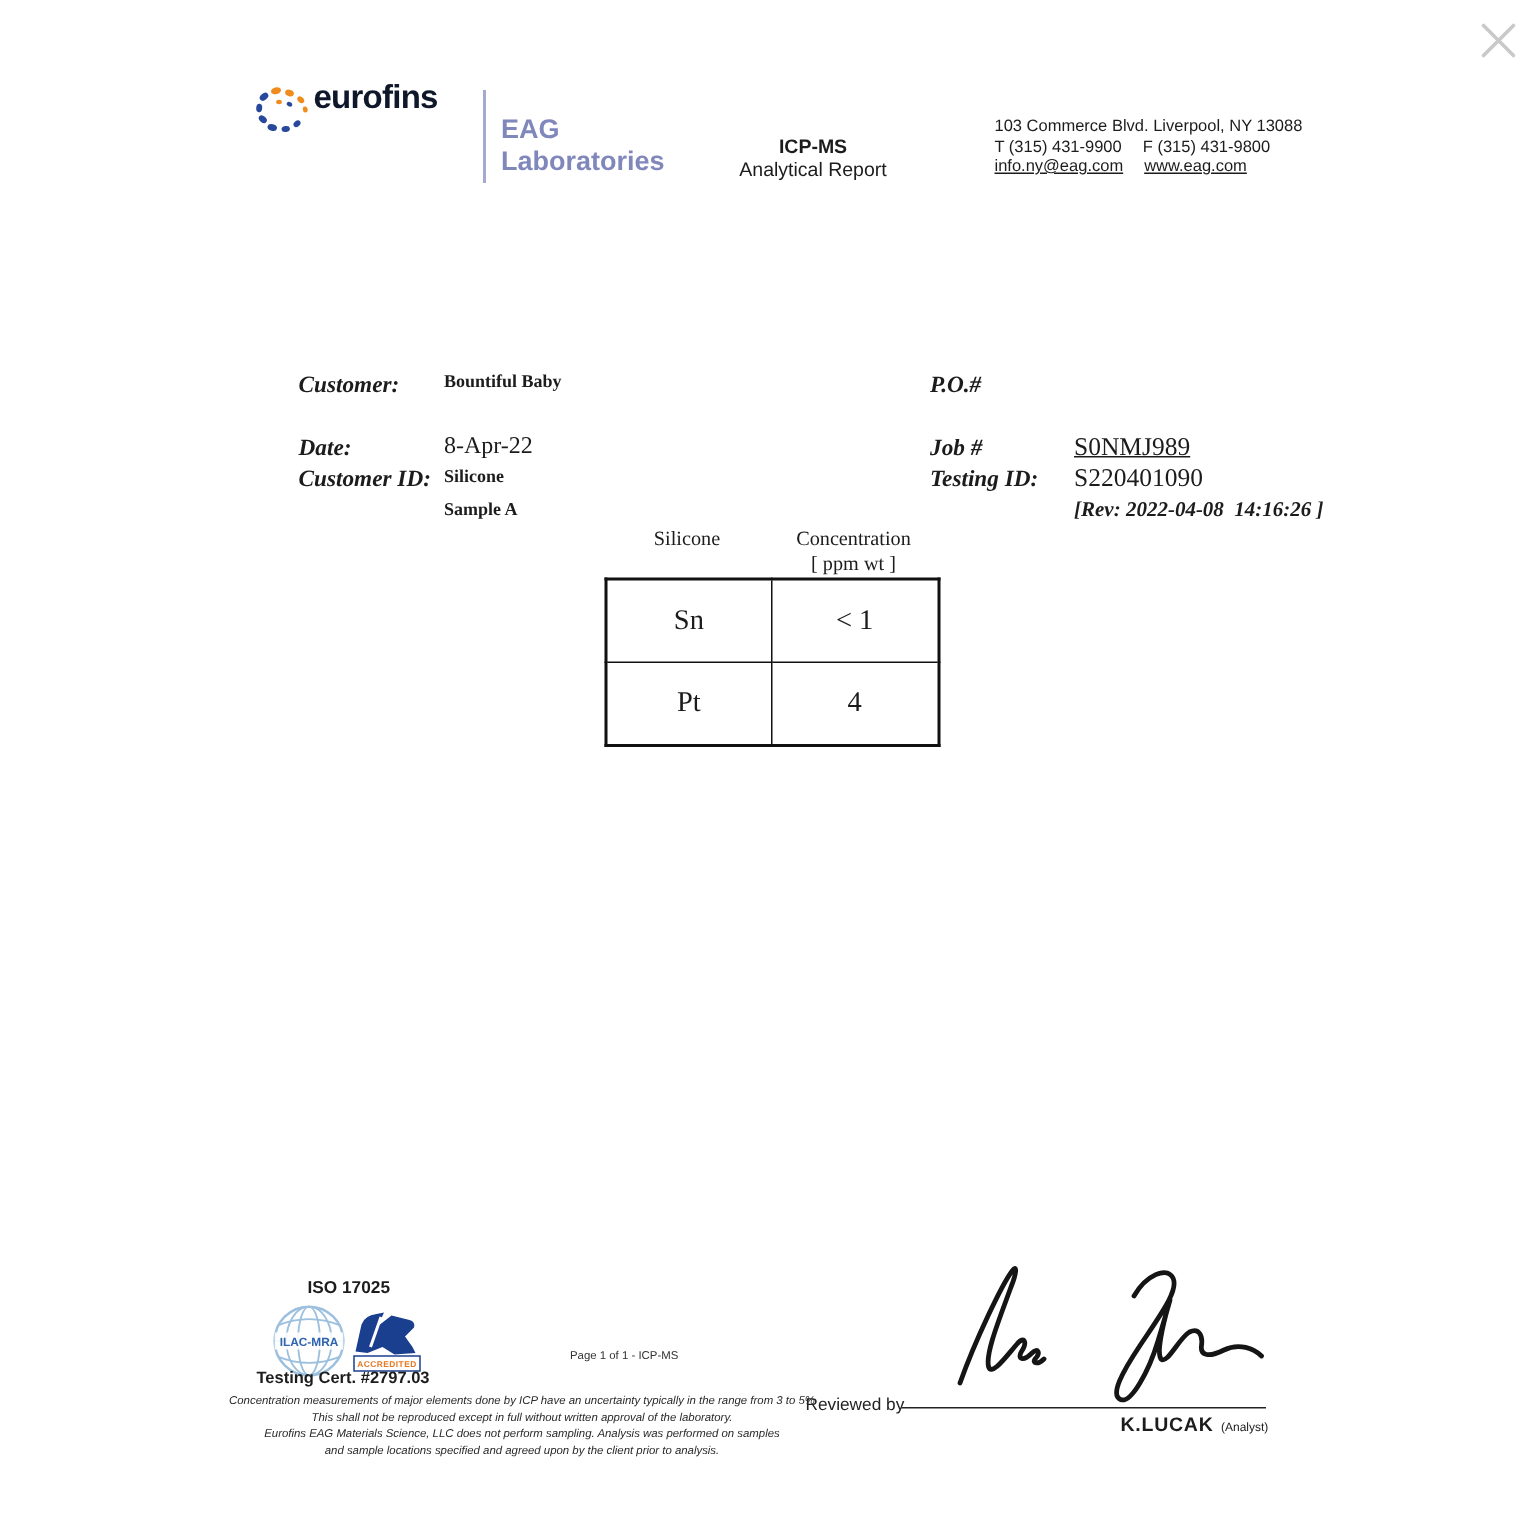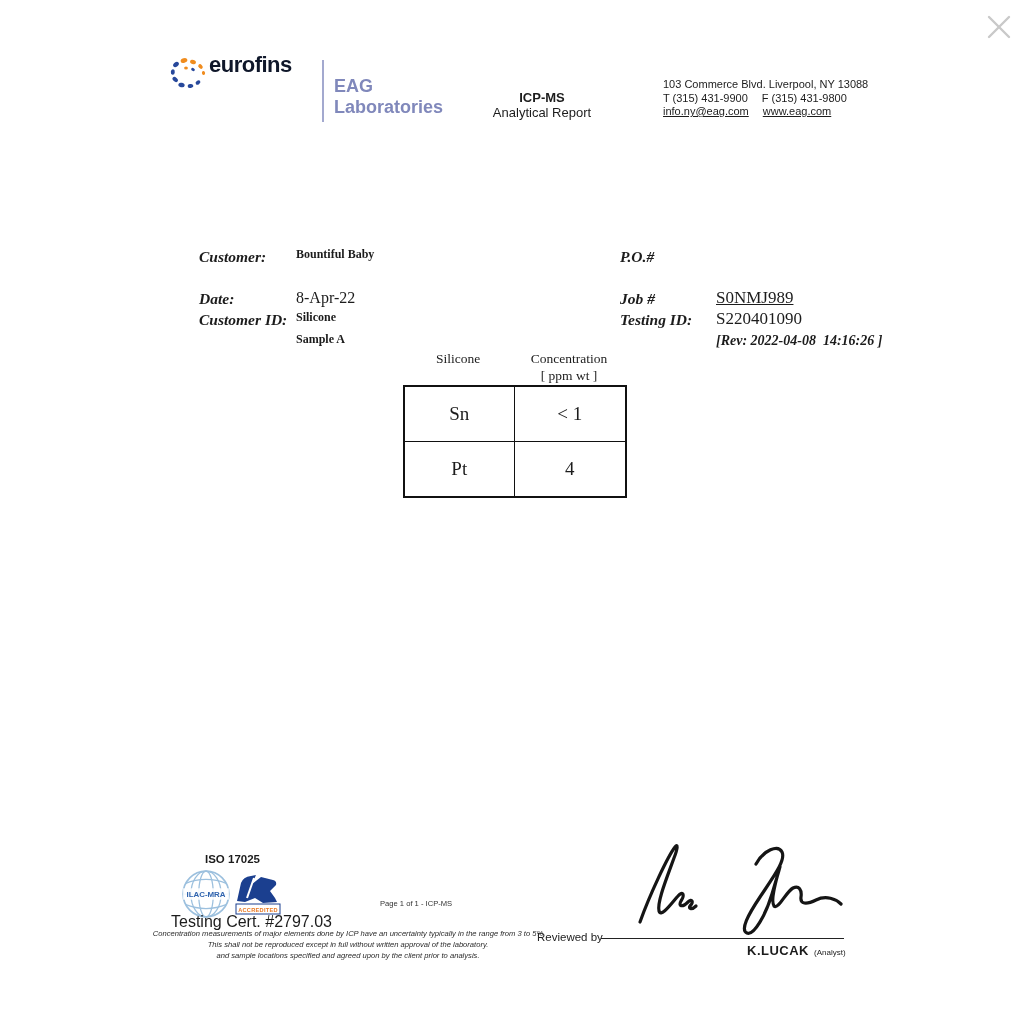--- a/index.html
+++ b/index.html
@@ -43,7 +43,7 @@
 
   
   .iso { font-size:11.5px; font-weight:700; }
-  .cert { font-size:16px; font-weight:400; }
+  .cert { font-size:11px; font-weight:700; }
   .pagelbl { font-size:7.6px; color:#333; }
   .disclaimer { width:392px; text-align:center; font-size:7.6px; font-style:italic; line-height:10.9px; color:#2a2a2a; }
   .reviewed { font-size:11.5px; color:#222; }

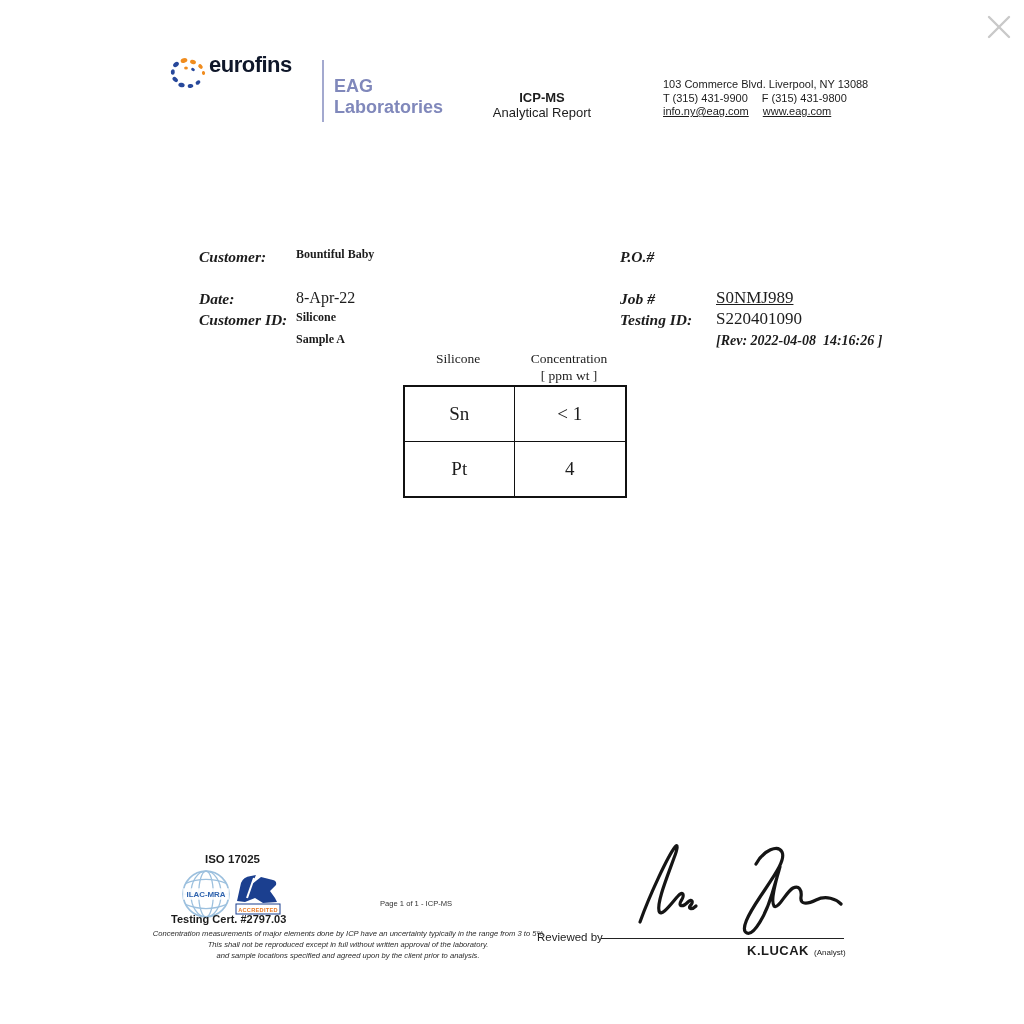--- a/index.html
+++ b/index.html
@@ -168,6 +168,7 @@
   <div class="abs disclaimer" style="left:152px; top:929px;">
     <div>Concentration measurements of major elements done by ICP have an uncertainty typically in the range from 3 to 5%</div>
     <div>This shall not be reproduced except in full without written approval of the laboratory.</div>
+    <div>Eurofins EAG Materials Science, LLC does not perform sampling. Analysis was performed on samples</div>
     <div>and sample locations specified and agreed upon by the client prior to analysis.</div>
   </div>
 

